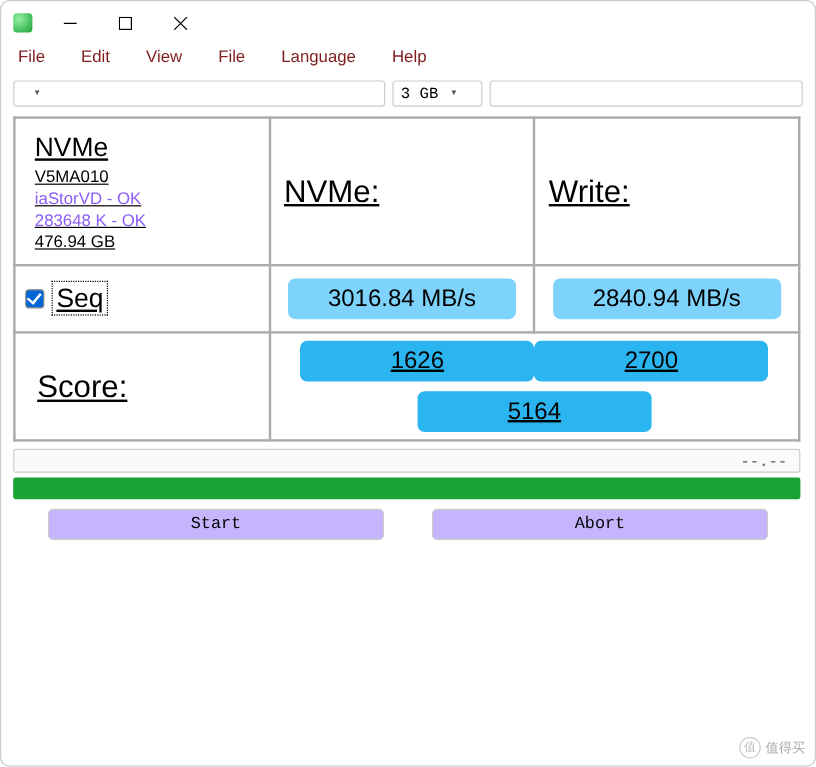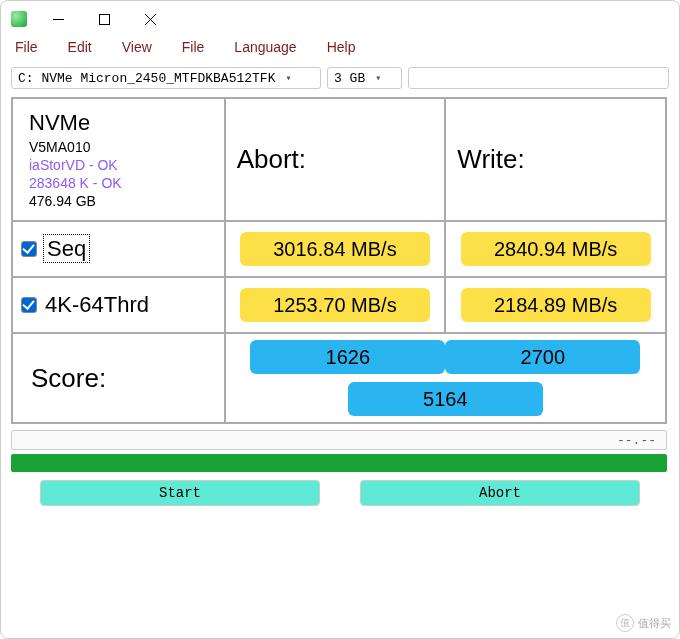--- a/index.html
+++ b/index.html
@@ -240,7 +240,6 @@
 
   <div class="toolbar">
     <div class="combo drive-combo">
-      <span>C: NVMe Micron_2450_MTFDKBA512TFK</span>
       <span class="caret">▾</span>
     </div>
     <div class="combo size-combo">

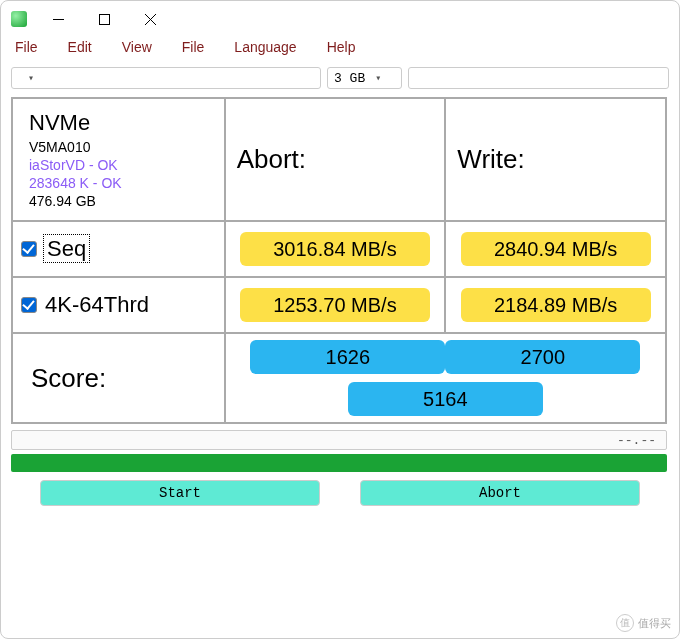--- a/index.html
+++ b/index.html
@@ -92,6 +92,7 @@
   .results td {
     border: 2px solid #aaa;
     vertical-align: middle;
+    text-decoration: underline;
   }
   .row-info td { height: 104px; }
   .row-test td { height: 56px; }

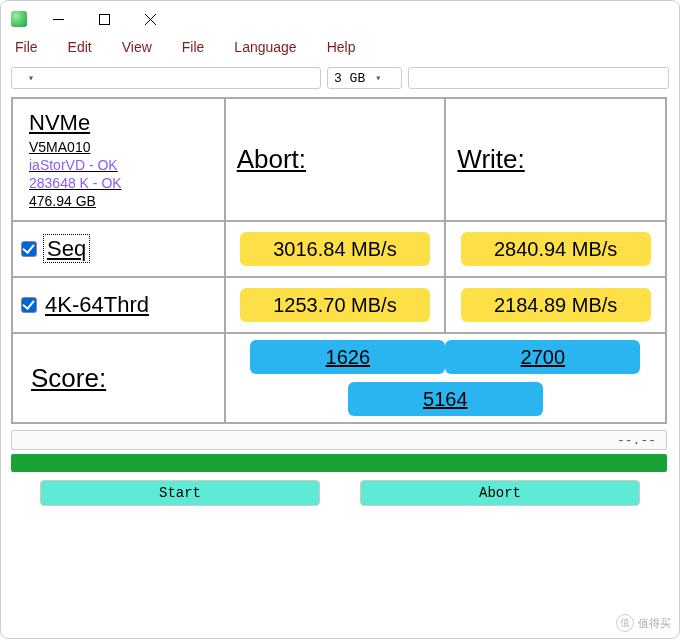--- a/index.html
+++ b/index.html
@@ -263,7 +263,7 @@
         </div>
       </td>
       <td class="col-val">
-            <div class="hdr" style="text-align:left">Abort:</div>
+            <div class="hdr" style="text-align:left">NVMe:</div>
           </td>
       <td class="col-val">
             <div class="hdr" style="text-align:left">Write:</div>

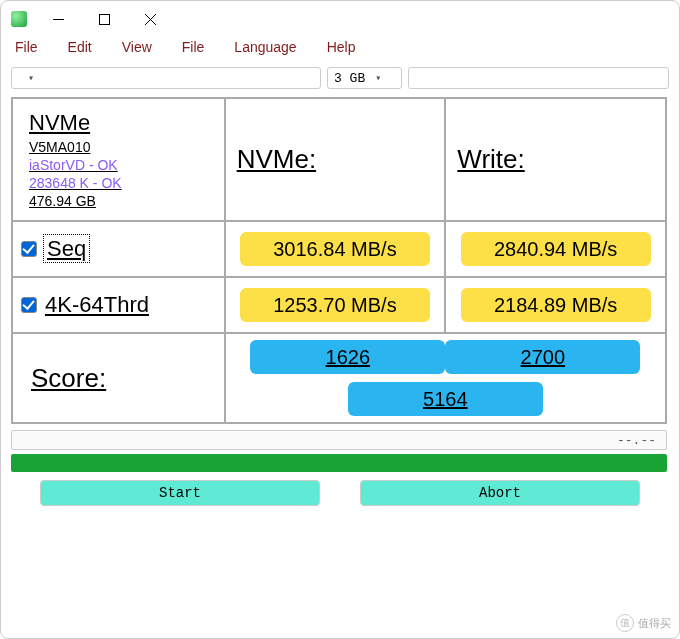--- a/index.html
+++ b/index.html
@@ -137,7 +137,7 @@
     color: #000;
     text-align: center;
   }
-  .pill-green { background: #fde047; }
+  .pill-green { background: #7dd3fc; }
   .pill-blue { background: #2bb5f0; }
   .score-label { font-size: 26px; padding-left: 10px; }
   .score-cell { padding: 6px 0; text-align: center; }

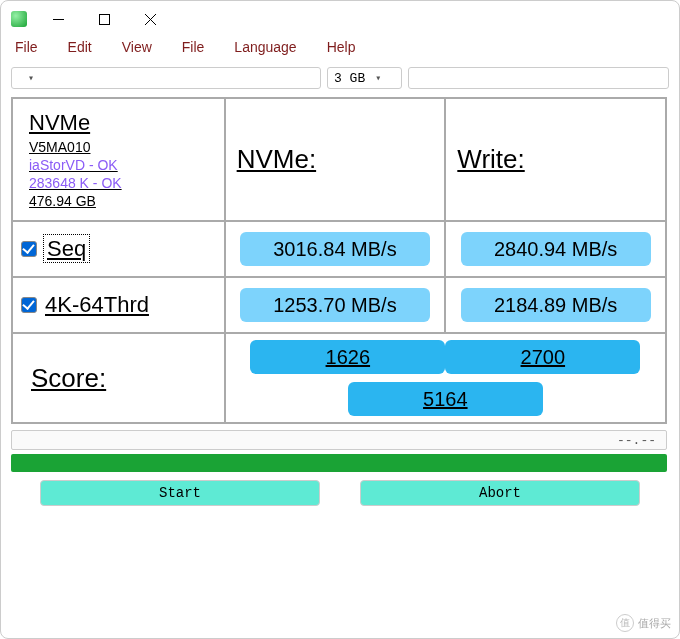--- a/index.html
+++ b/index.html
@@ -282,16 +282,6 @@
     </tr>
 
 
-    <tr class="row-test">
-      <td class="col-label">
-        <div class="chk-row">
-          <span class="chk"></span>
-          <span class="test-label">4K-64Thrd</span>
-        </div>
-      </td>
-      <td class="col-val"><span class="pill pill-green">1253.70 MB/s</span></td>
-      <td class="col-val"><span class="pill pill-green">2184.89 MB/s</span></td>
-    </tr>
 
 
     <tr class="row-score">

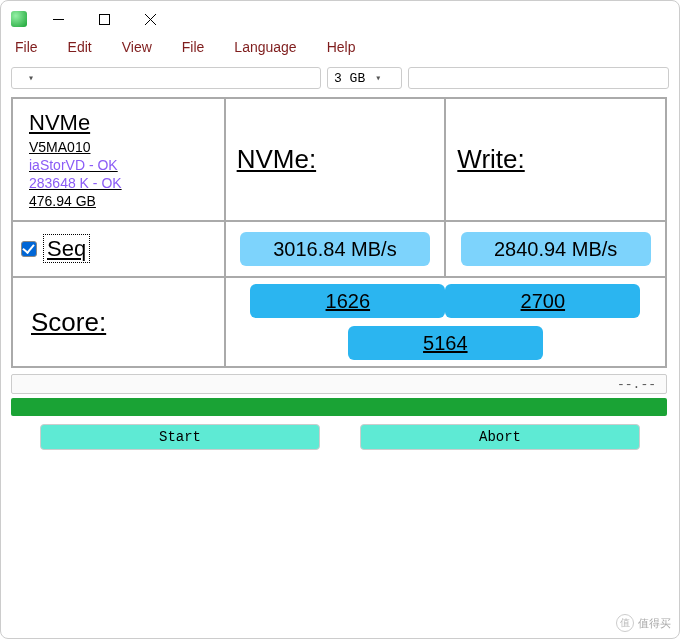--- a/index.html
+++ b/index.html
@@ -177,7 +177,7 @@
     height: 26px;
     border: 1px solid #ccc;
     border-radius: 4px;
-    background: #5eead4;
+    background: #c4b5fd;
     font-family: "Courier New", monospace;
     font-size: 14px;
     display: flex;

